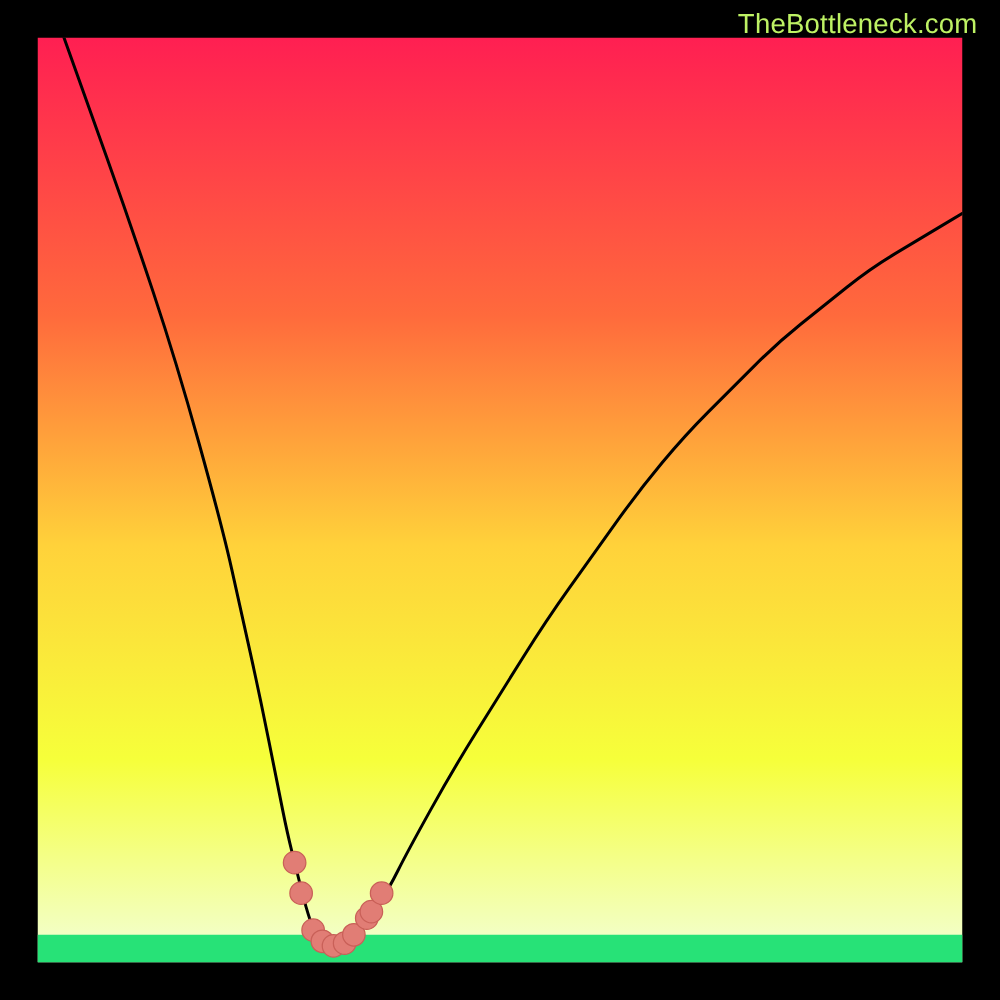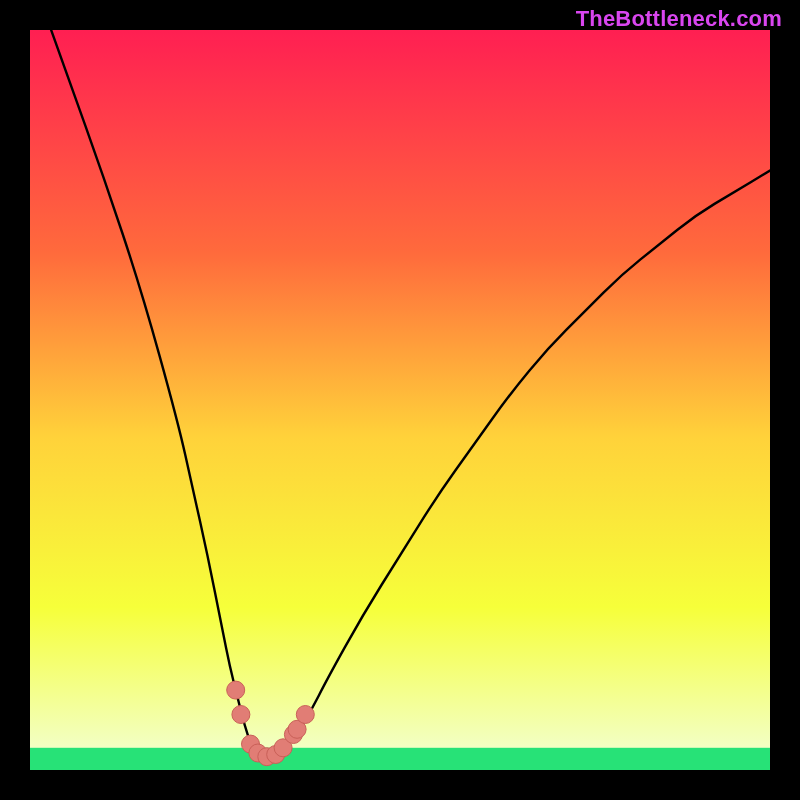--- a/index.html
+++ b/index.html
@@ -27,9 +27,9 @@
     position: absolute;
     top: 6px;
     right: 18px;
-    color: #d946ef;
+    color: #bef264;
     font-size: 22px;
-    font-weight: 700;
+    font-weight: 400;
     letter-spacing: 0.2px;
     font-family: Arial, Helvetica, sans-serif;
   }

